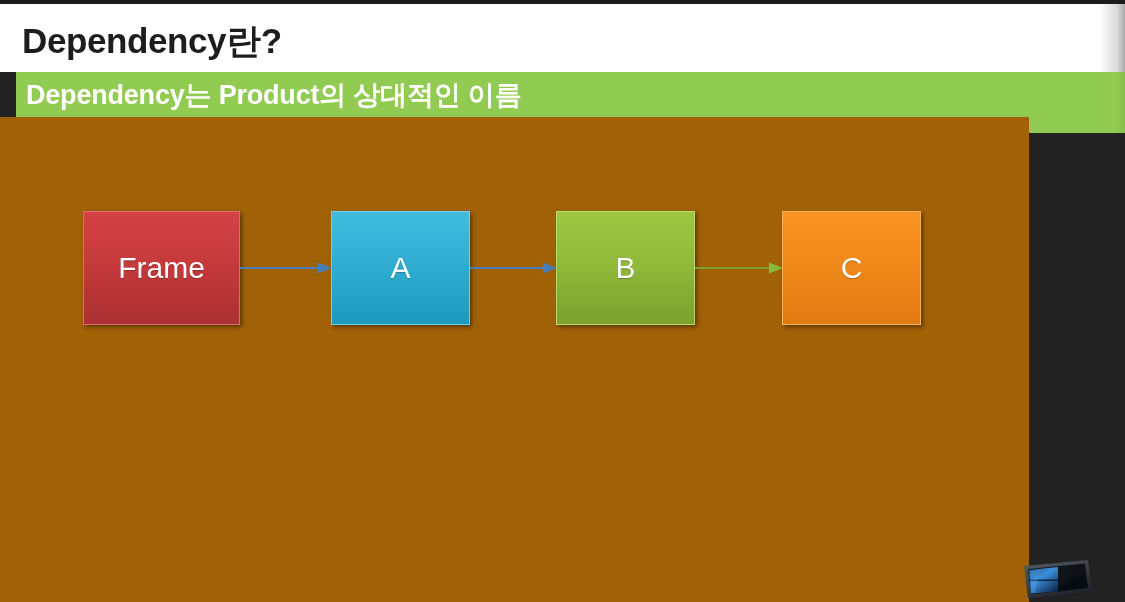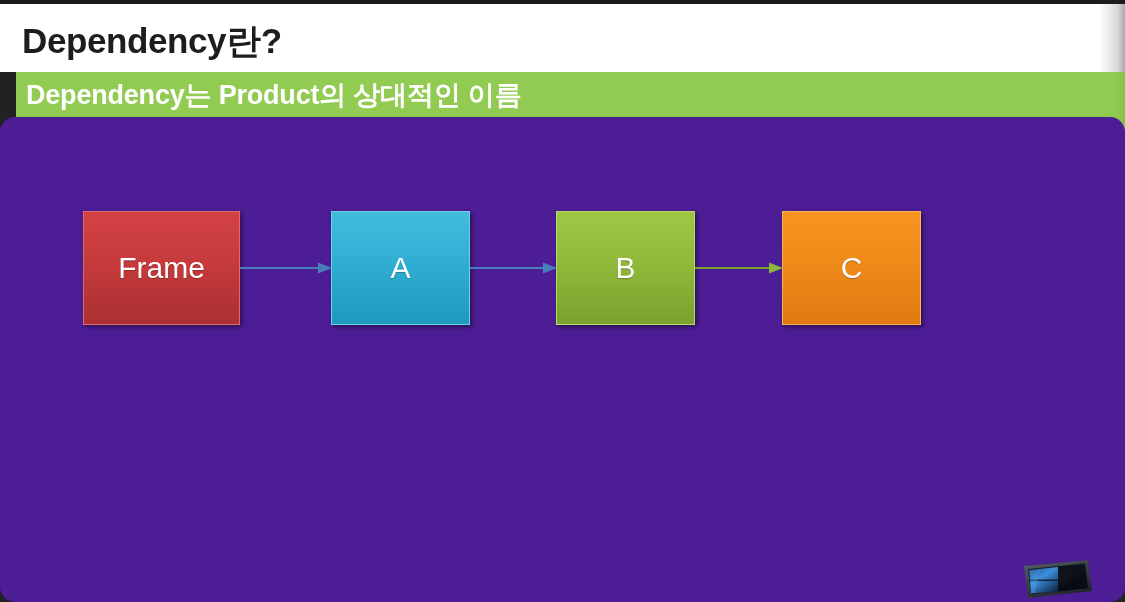--- a/index.html
+++ b/index.html
@@ -85,9 +85,8 @@
   .canvas {
     position: absolute;
     left: 0; top: 117px;
-    width: 1125px; height: 485px;
-    background: #4c1d95;
-    border-radius: 15px;
+    width: 1029px; height: 485px;
+    background: #a16207;
   }
 
   

